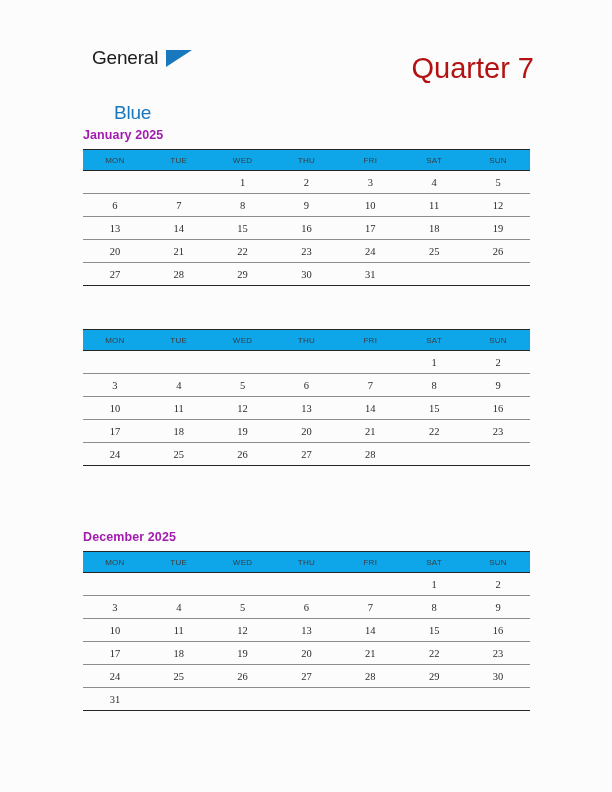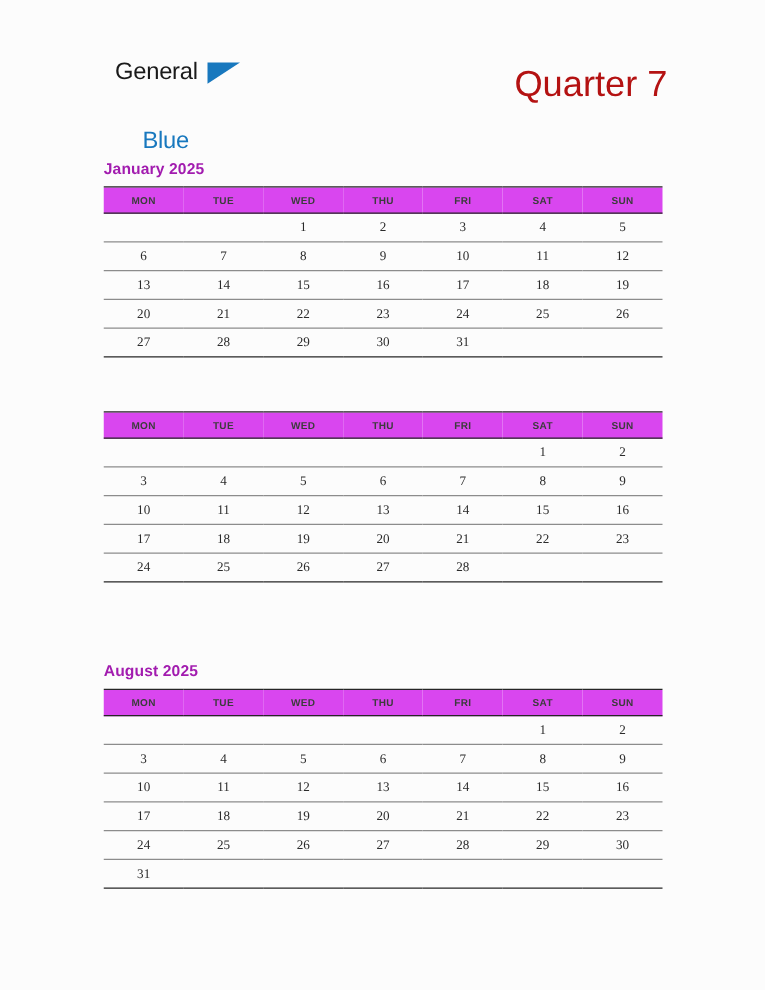--- a/index.html
+++ b/index.html
@@ -107,10 +107,10 @@
     table-layout: fixed;
   }
   table.cal th {
-    background: #d946ef;
+    background: #0ea5e9;
     font-family: "Liberation Sans", sans-serif;
     font-size: 8px;
-    font-weight: bold;
+    font-weight: normal;
     color: #3c3c3c;
     letter-spacing: 0.3px;
     height: 20px;

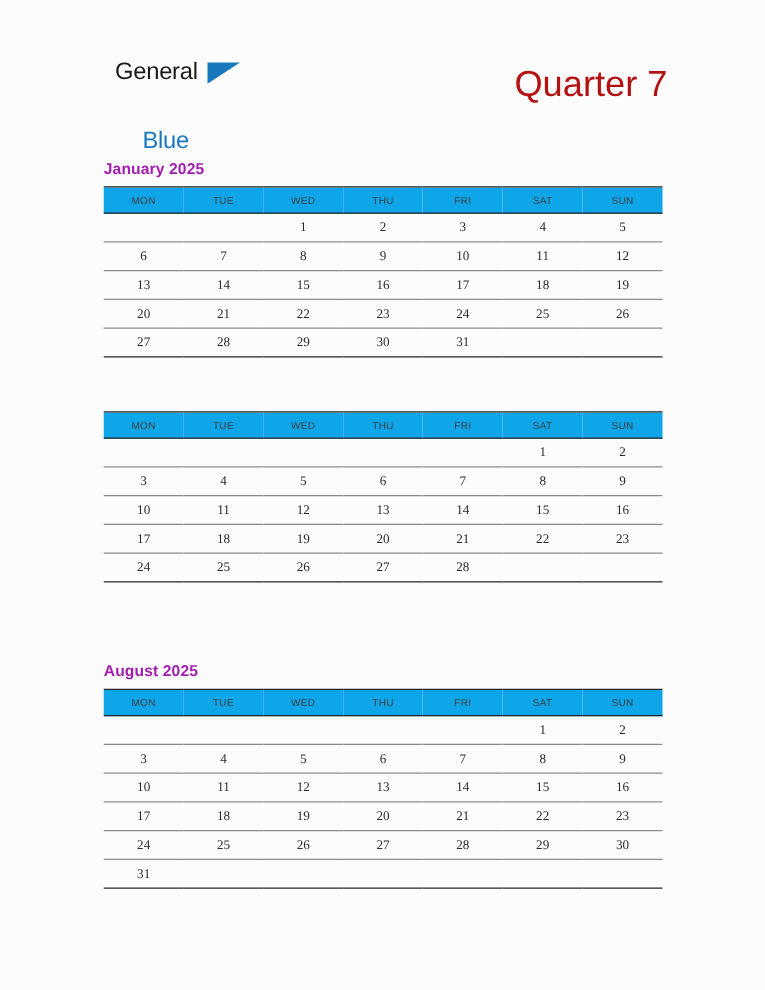--- a/index.html
+++ b/index.html
@@ -278,7 +278,7 @@
   </div>
 
   <div class="month-block month-3">
-    <div class="month-label">August 2025</div>
+    <div class="month-label">December 2025</div>
     <table class="cal">
       <thead>
         <tr>

